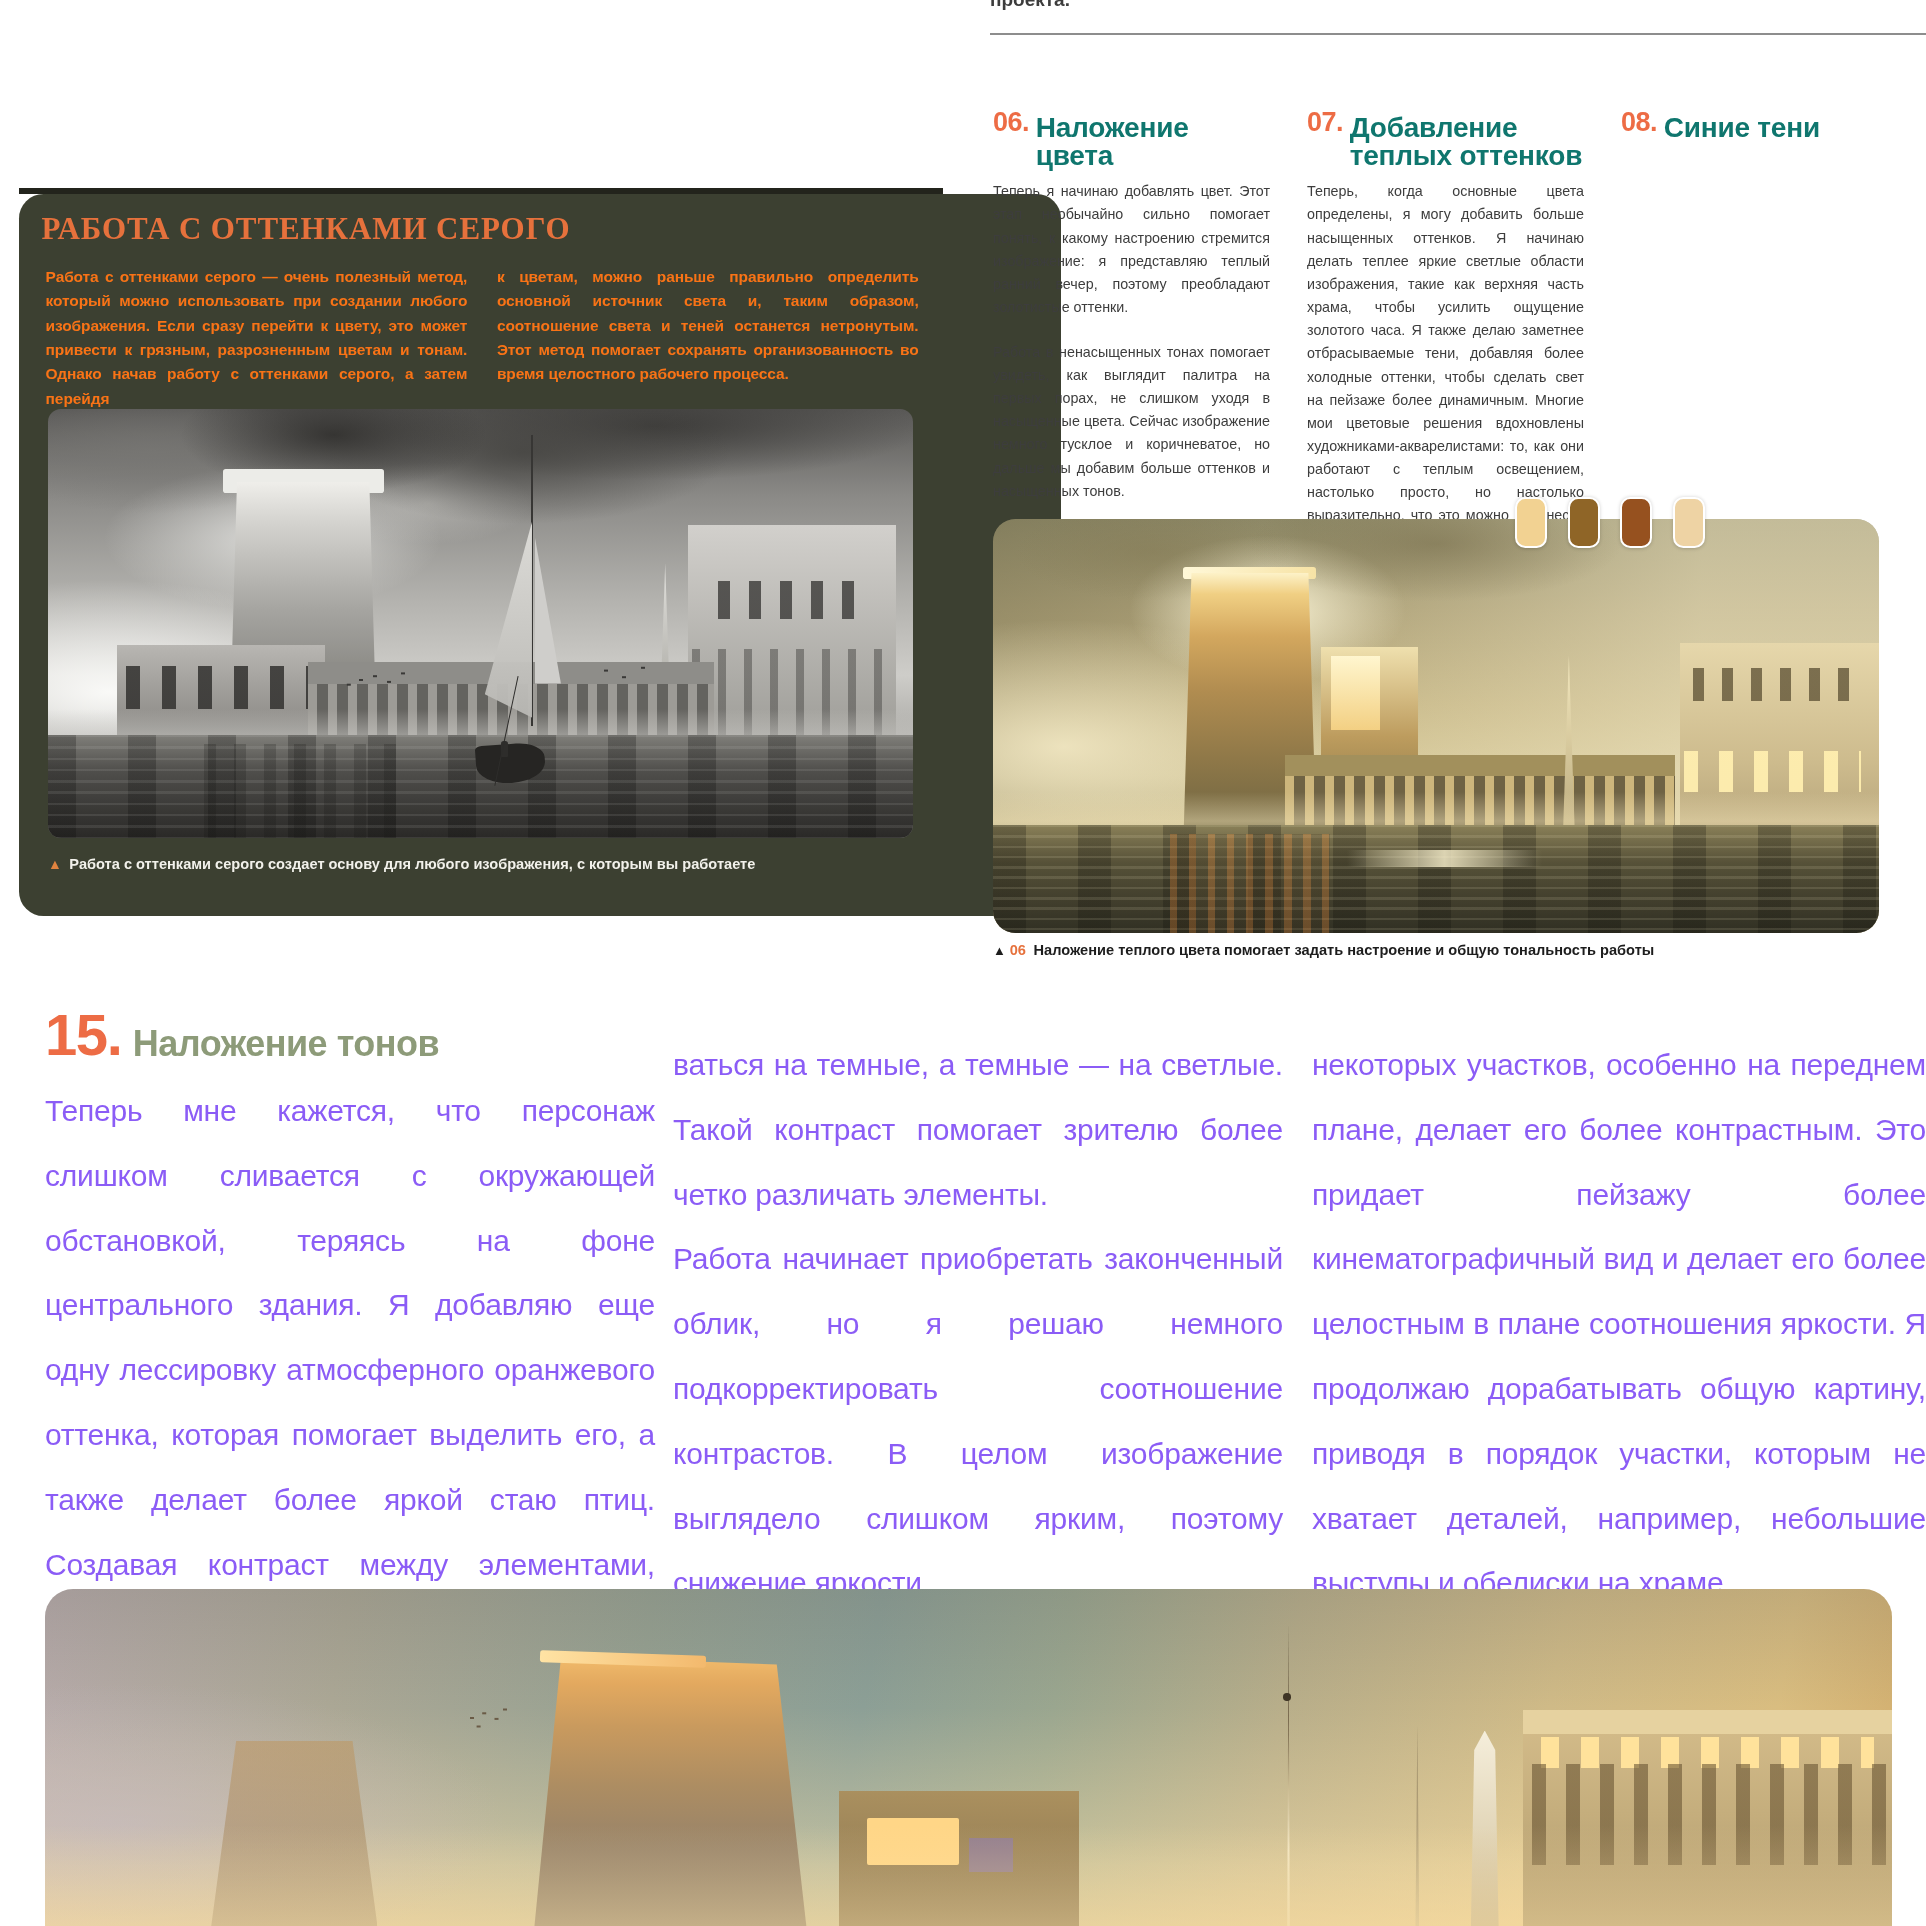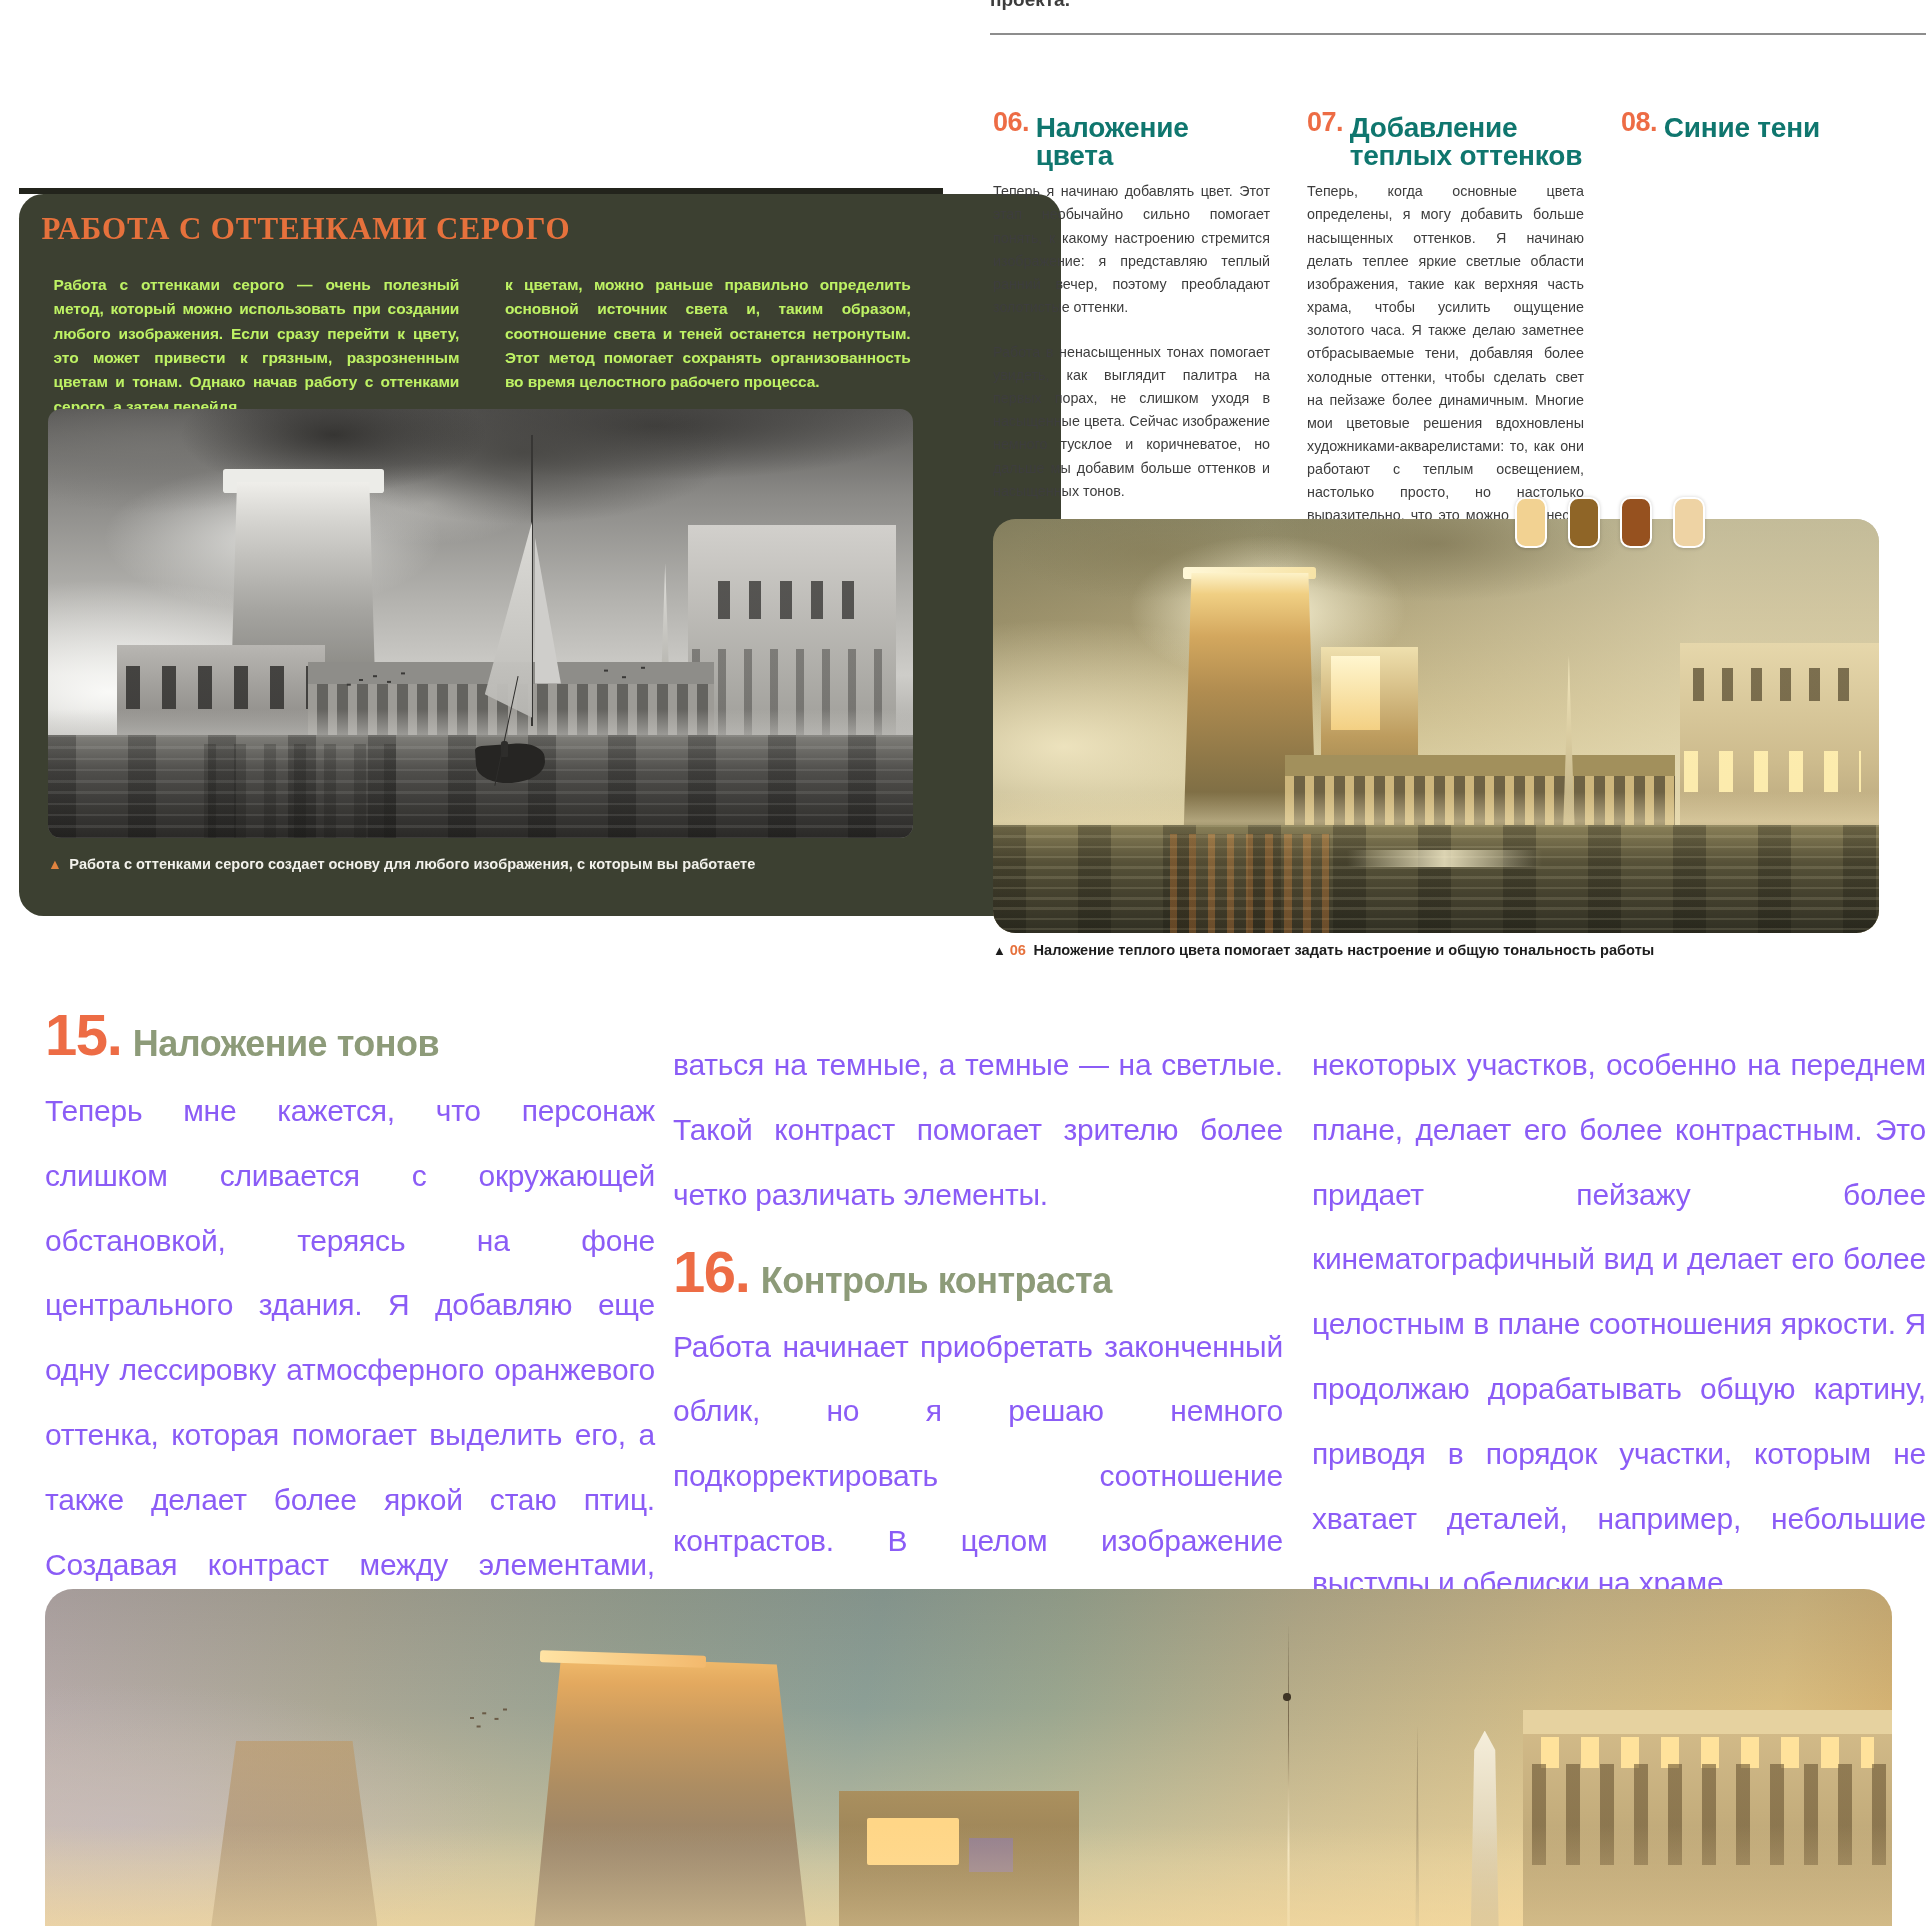--- a/index.html
+++ b/index.html
@@ -20,7 +20,7 @@
   .panel-title{position:absolute;left:22.6px;top:17px;font-family:"Liberation Serif",serif;
          font-weight:bold;font-size:31px;color:#e6713c;letter-spacing:0.9px;}
   .panel-intro{position:absolute;left:22.6px;top:67px;width:881px;display:flex;gap:21.6px;}
-  .panel-intro p{margin:12px;width:430px;font-size:15.5px;font-weight:bold;color:#bef264;
+  .panel-intro p{margin:4px;width:430px;font-size:15.5px;font-weight:bold;color:#f97316;
          line-height:1.57;text-align:justify;letter-spacing:-0.1px;}
   .panel-caption{position:absolute;left:29px;top:662px;display:flex;align-items:center;gap:7.5px;
          font-size:14.6px;font-weight:bold;color:#f2f1eb;}

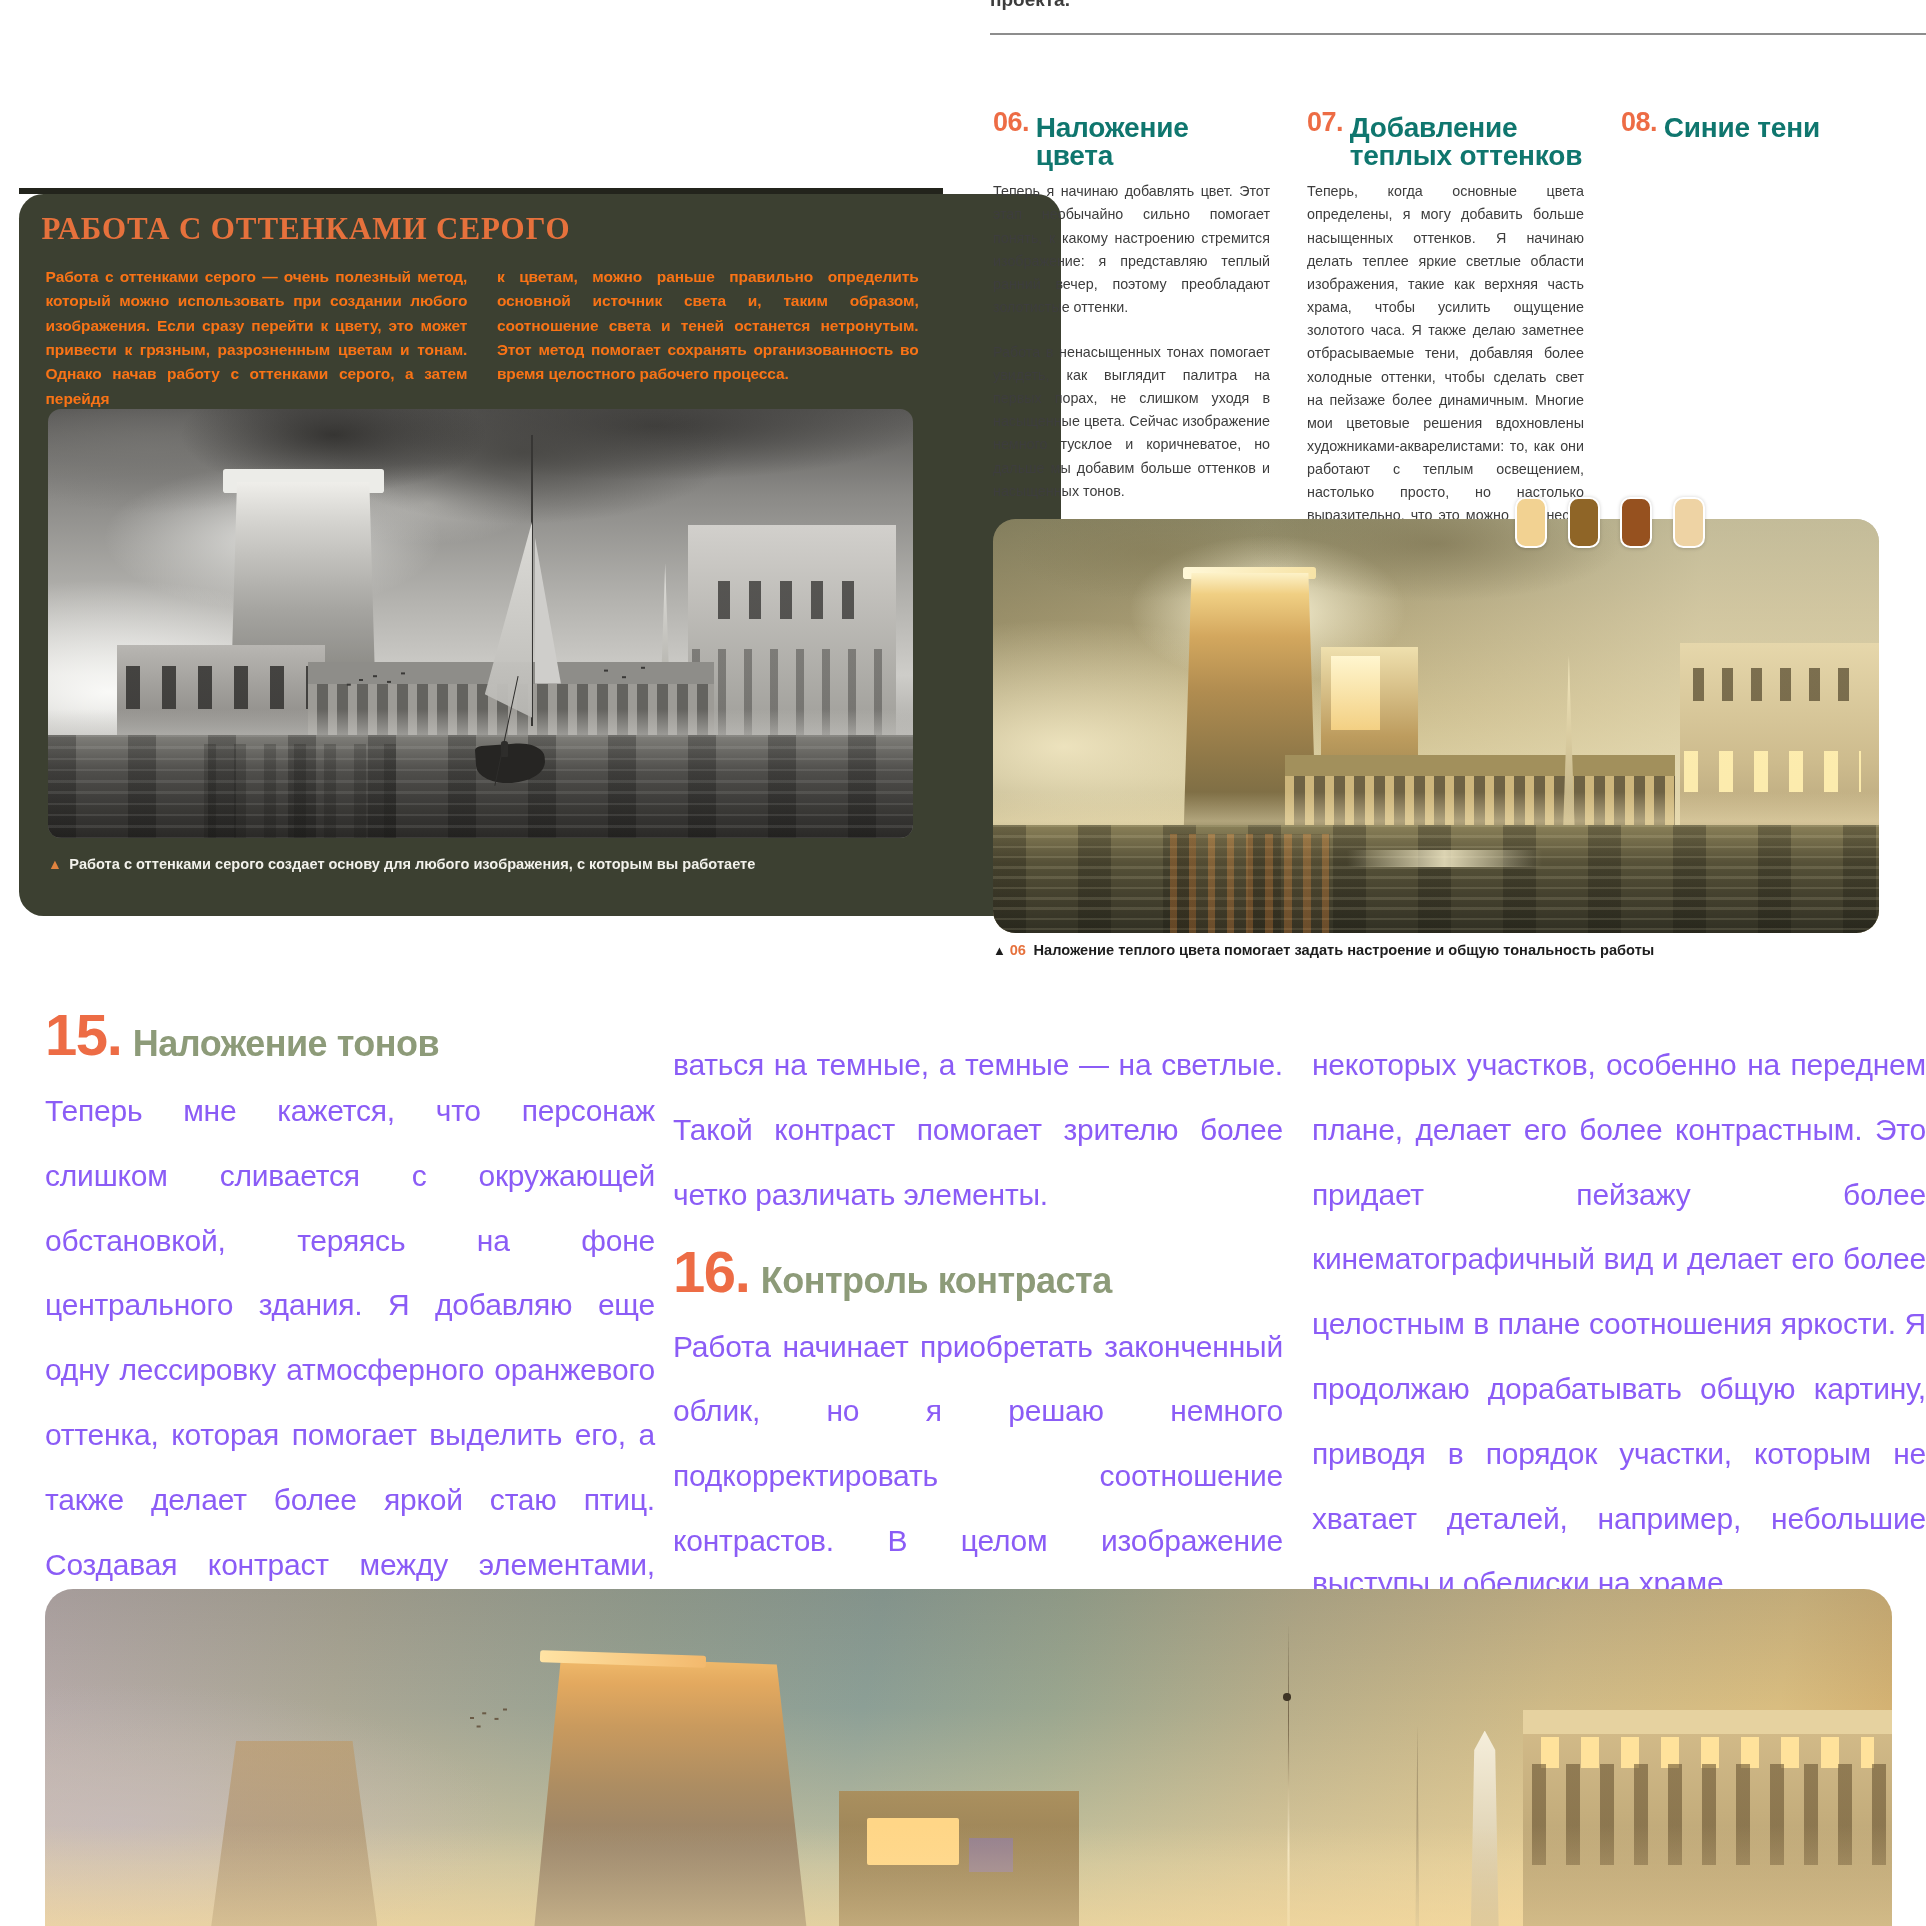--- a/index.html
+++ b/index.html
@@ -182,10 +182,6 @@
 
 <div class="big-col" style="left:673px;top:1033px;">
   <p class="big-body">ваться на темные, а темные — на светлые. Такой контраст помогает зрителю более четко различать элементы.</p>
-  <div class="mid-head">
-    <span class="big-num">16.</span>
-    <span class="big-title">Контроль контраста</span>
-  </div>
   <p class="big-body">Работа начинает приобретать законченный облик, но я решаю немного подкорректировать соотношение контрастов. В целом изображение выглядело слишком ярким, поэтому снижение яркости</p>
 </div>
 

